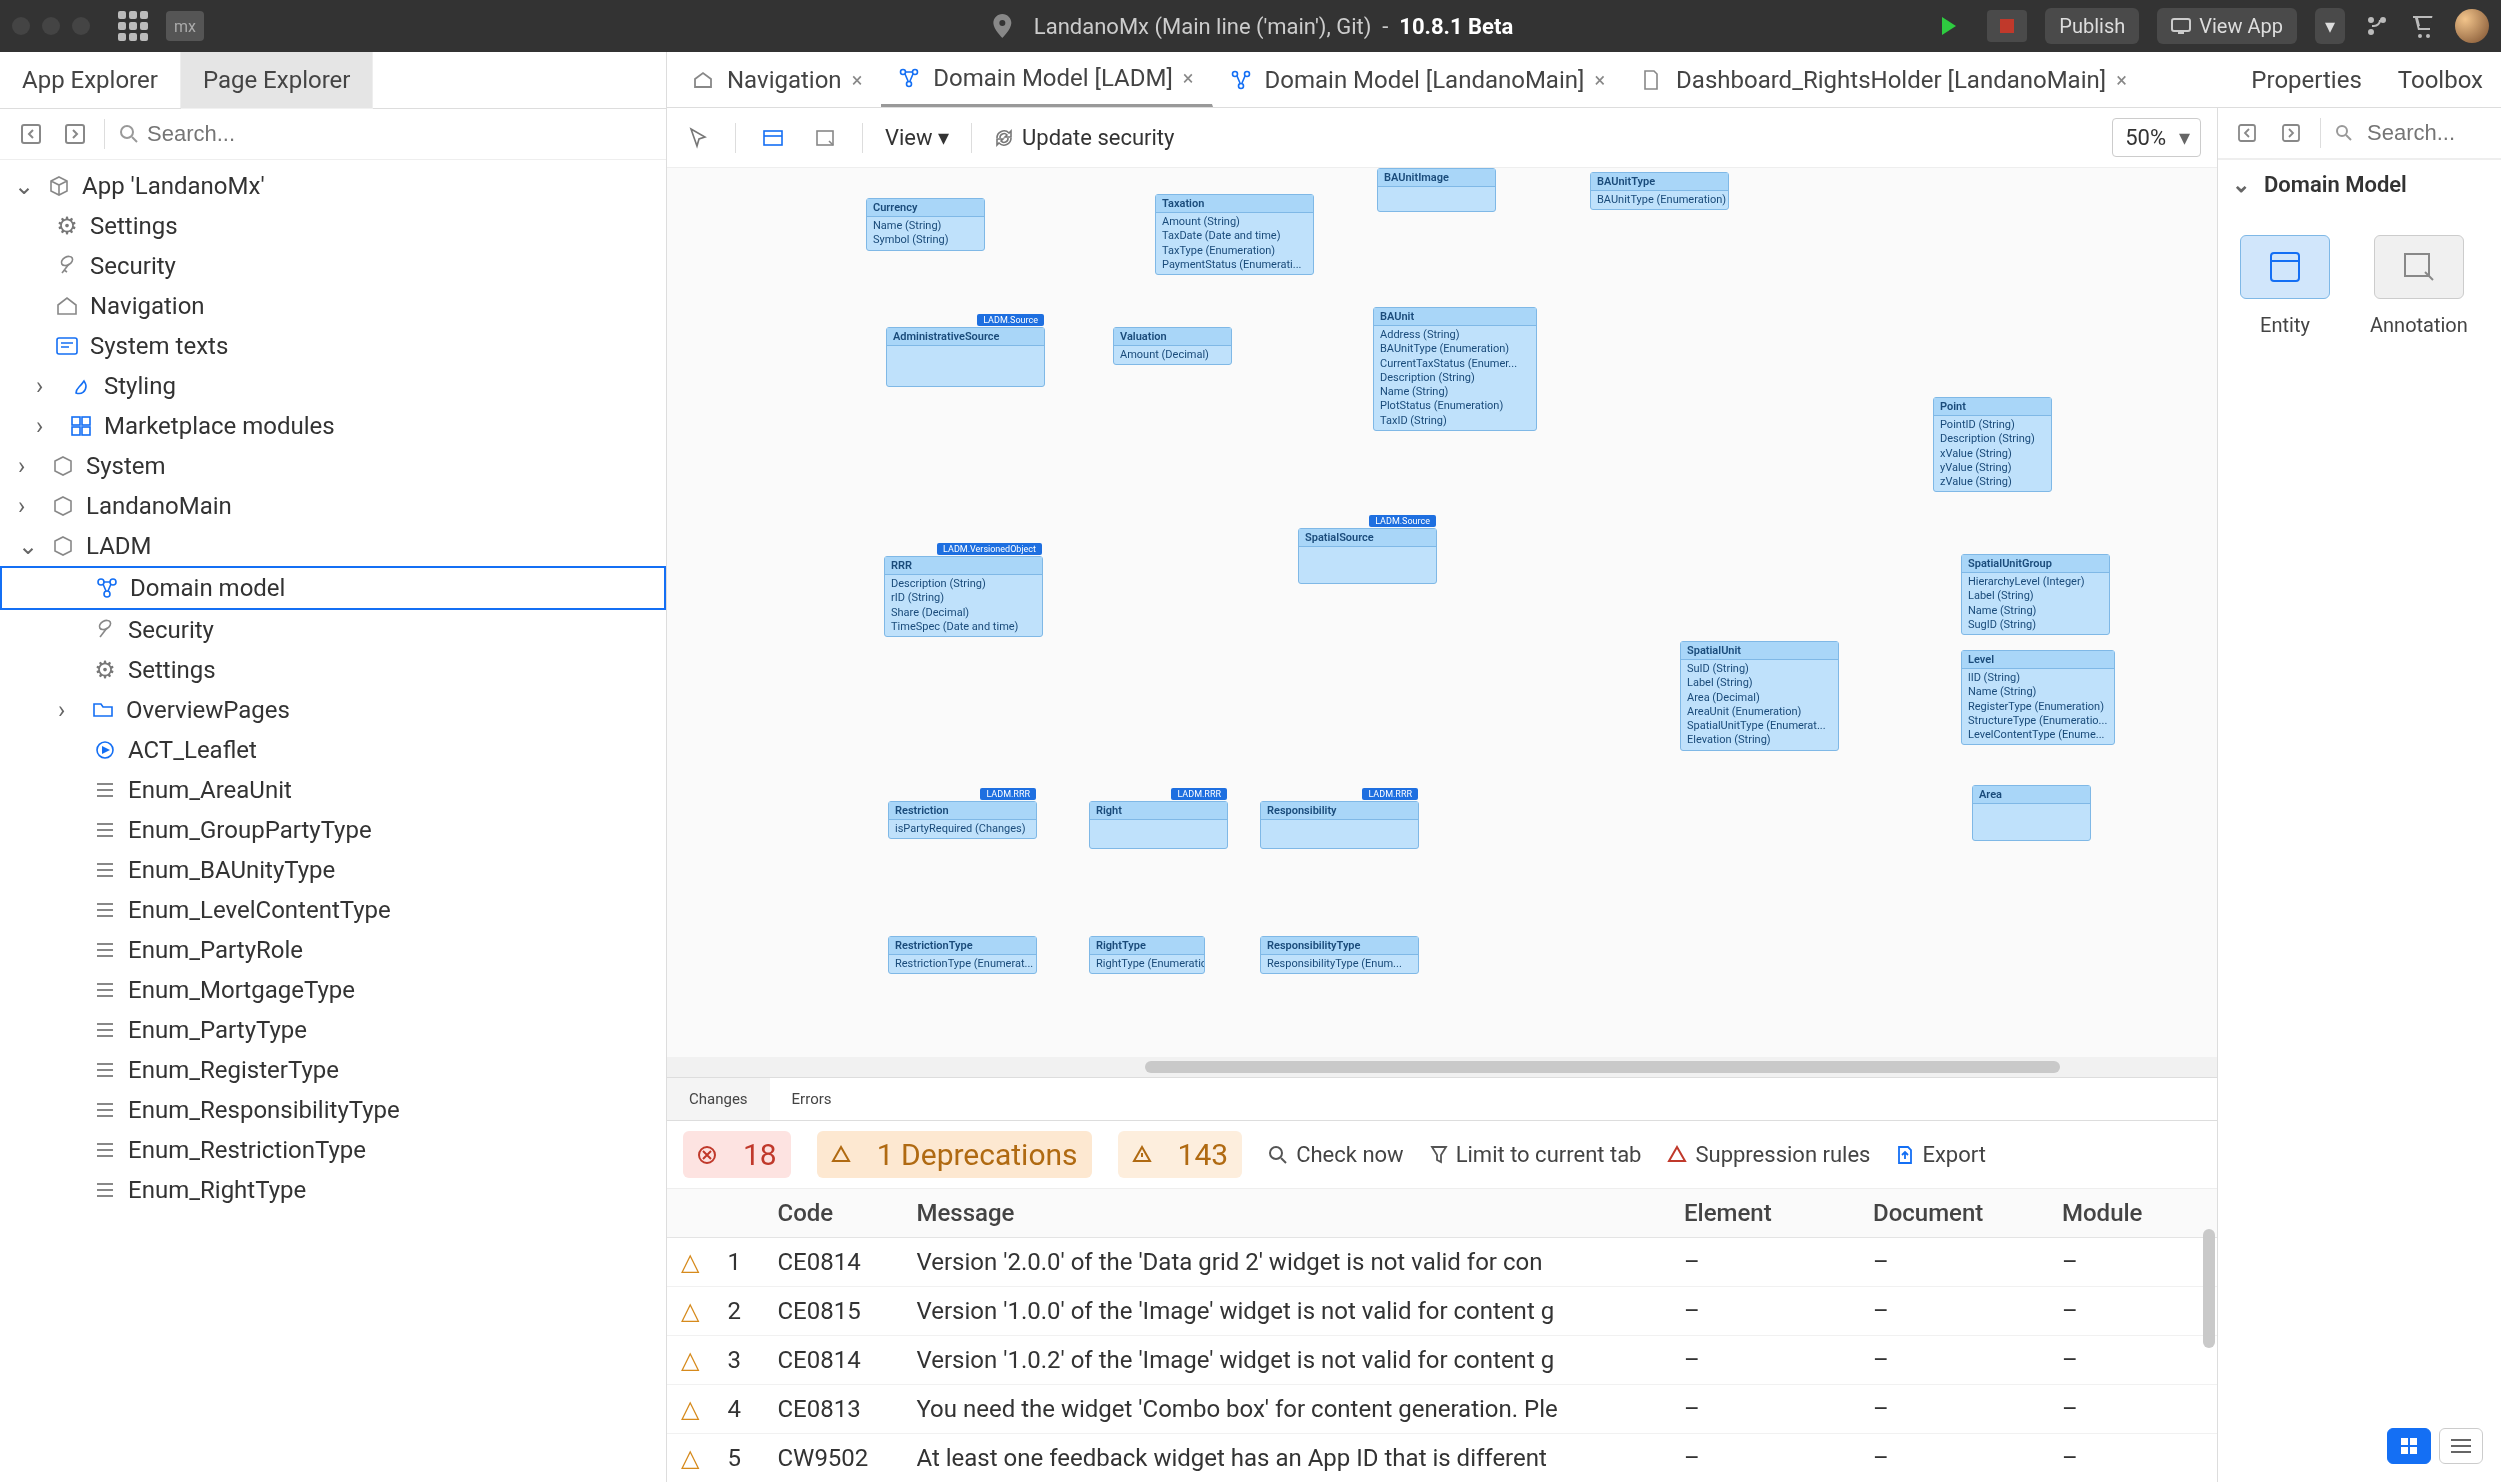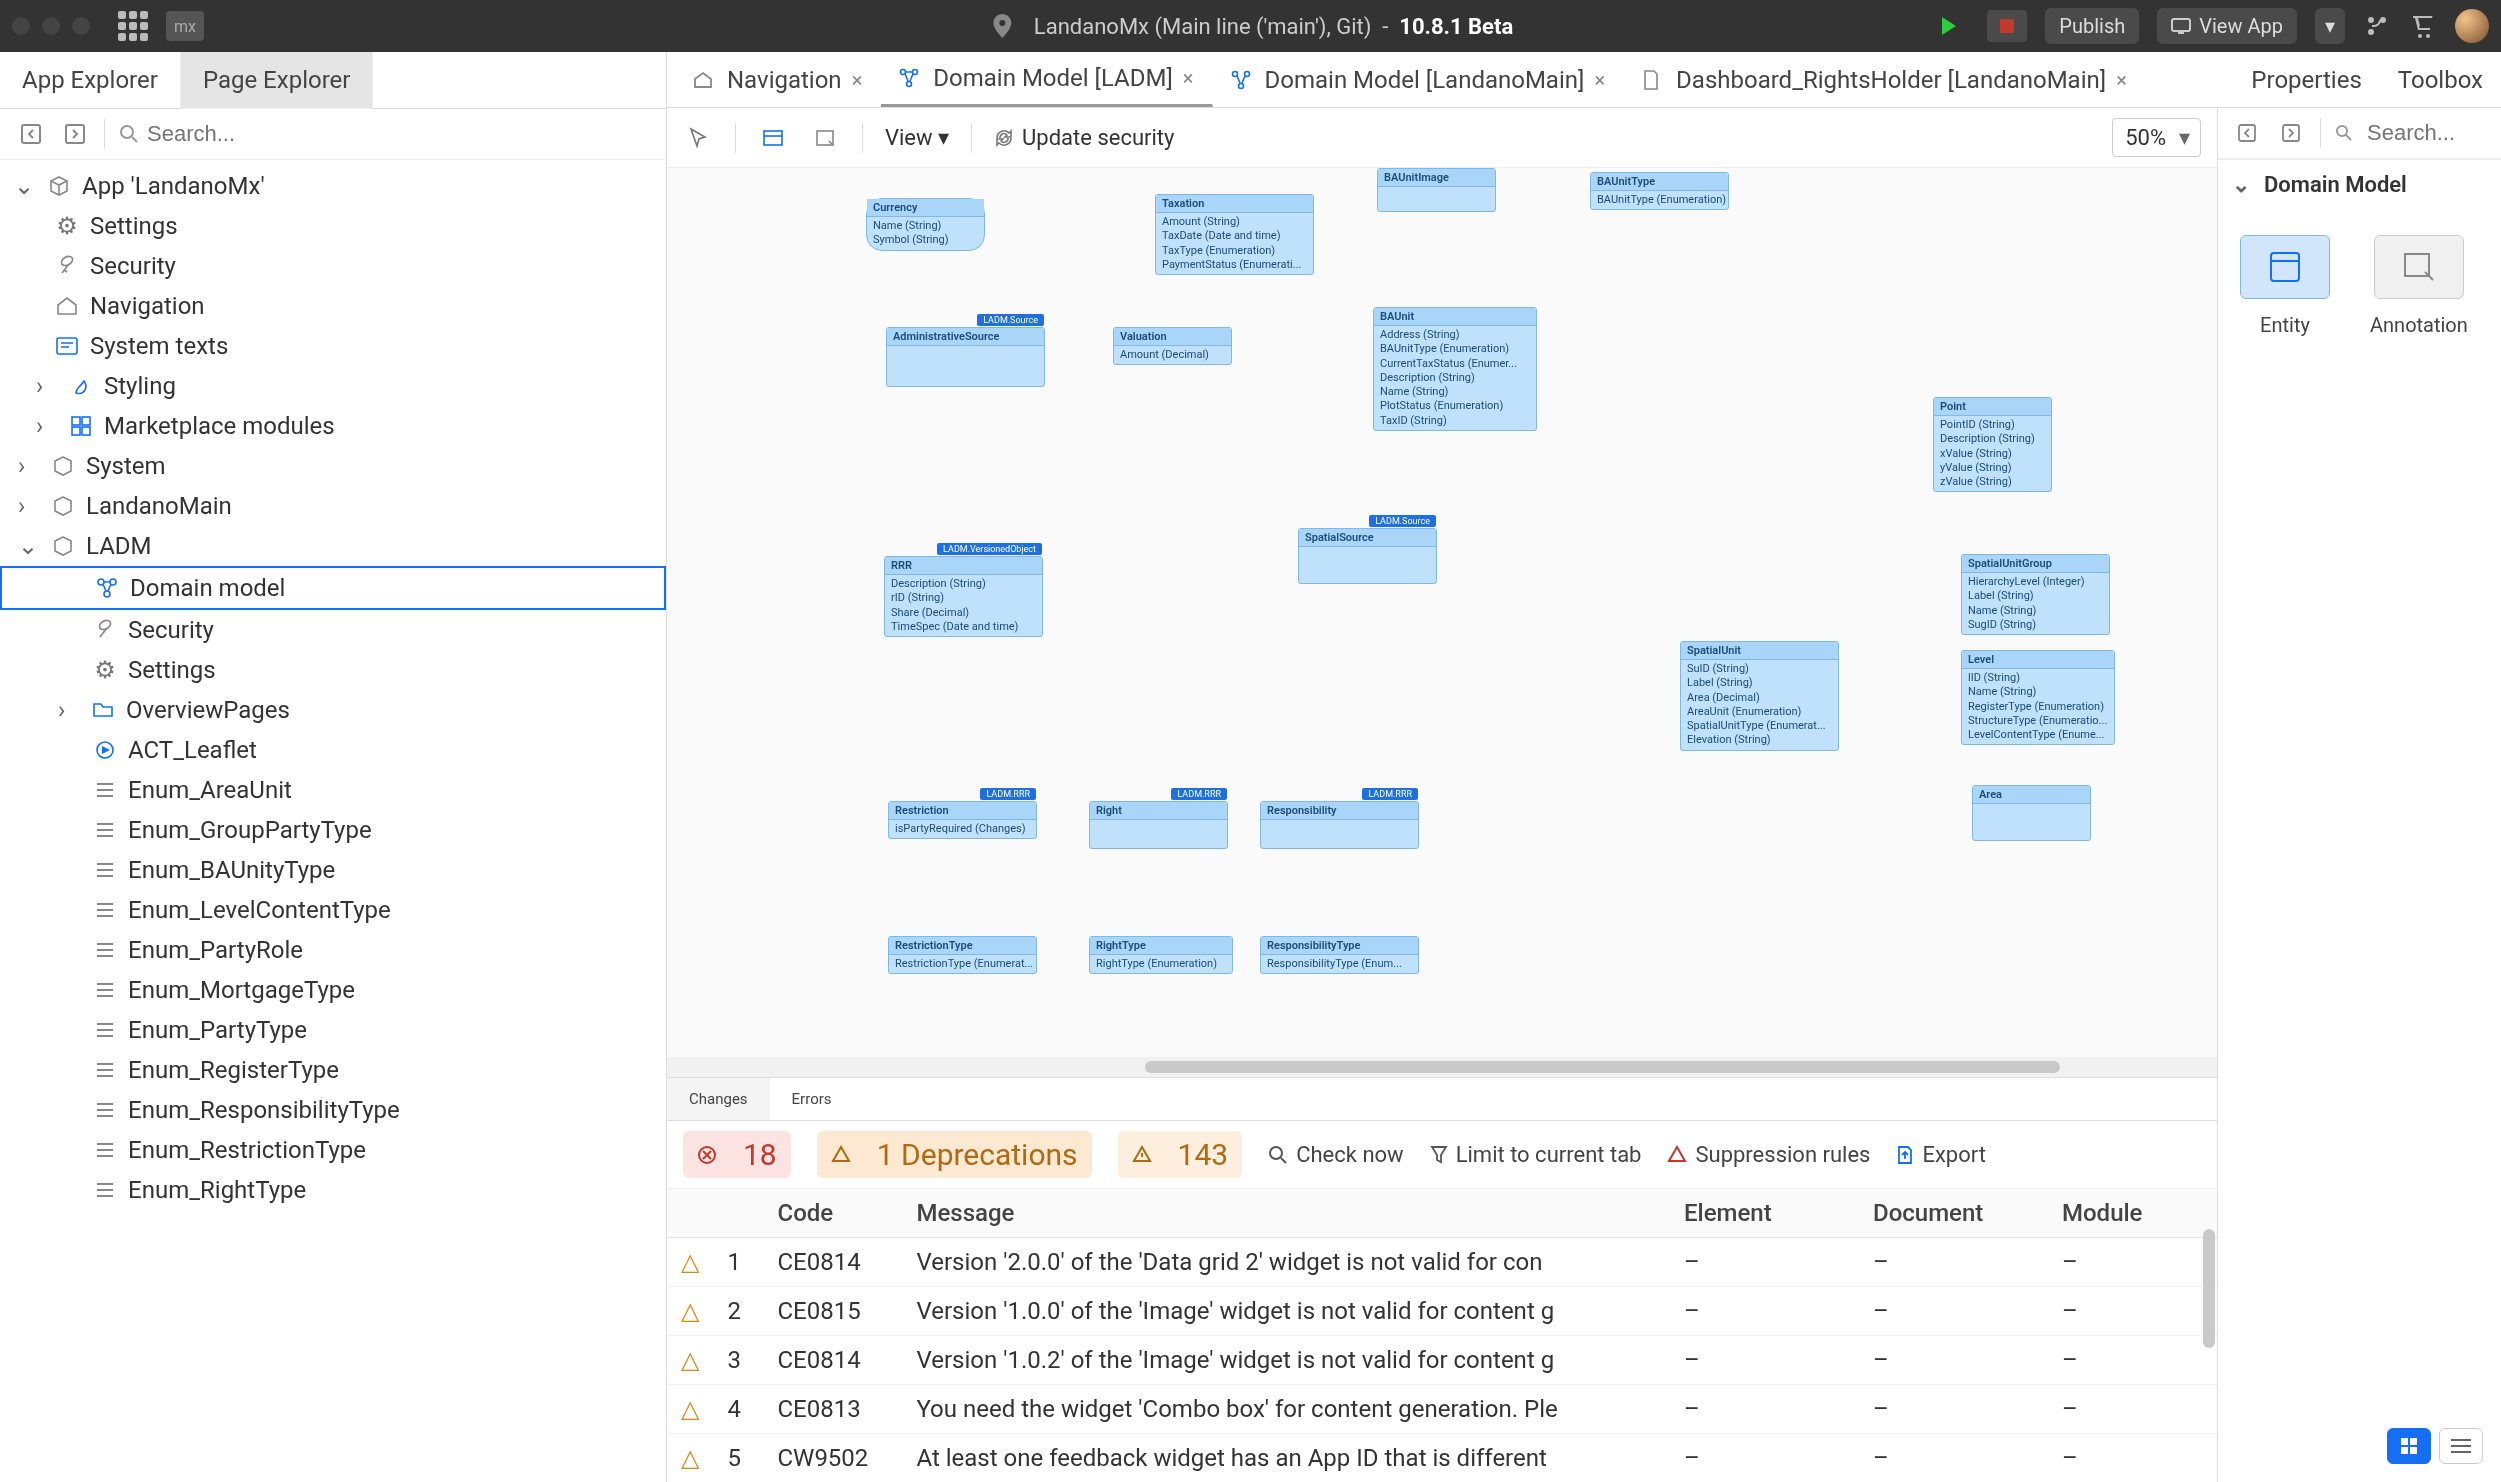--- a/index.html
+++ b/index.html
@@ -498,7 +498,7 @@
 
         <div class="canvas">
 
-          <div class="entity" style="left:199px; top:30px; width:119px;border-radius:16px;">
+          <div class="entity" style="left:199px; top:30px; width:119px;">
               <div class="hd">Currency</div>
               <div class="bd" style="white-space:pre">Name (String)
 Symbol (String)</div>

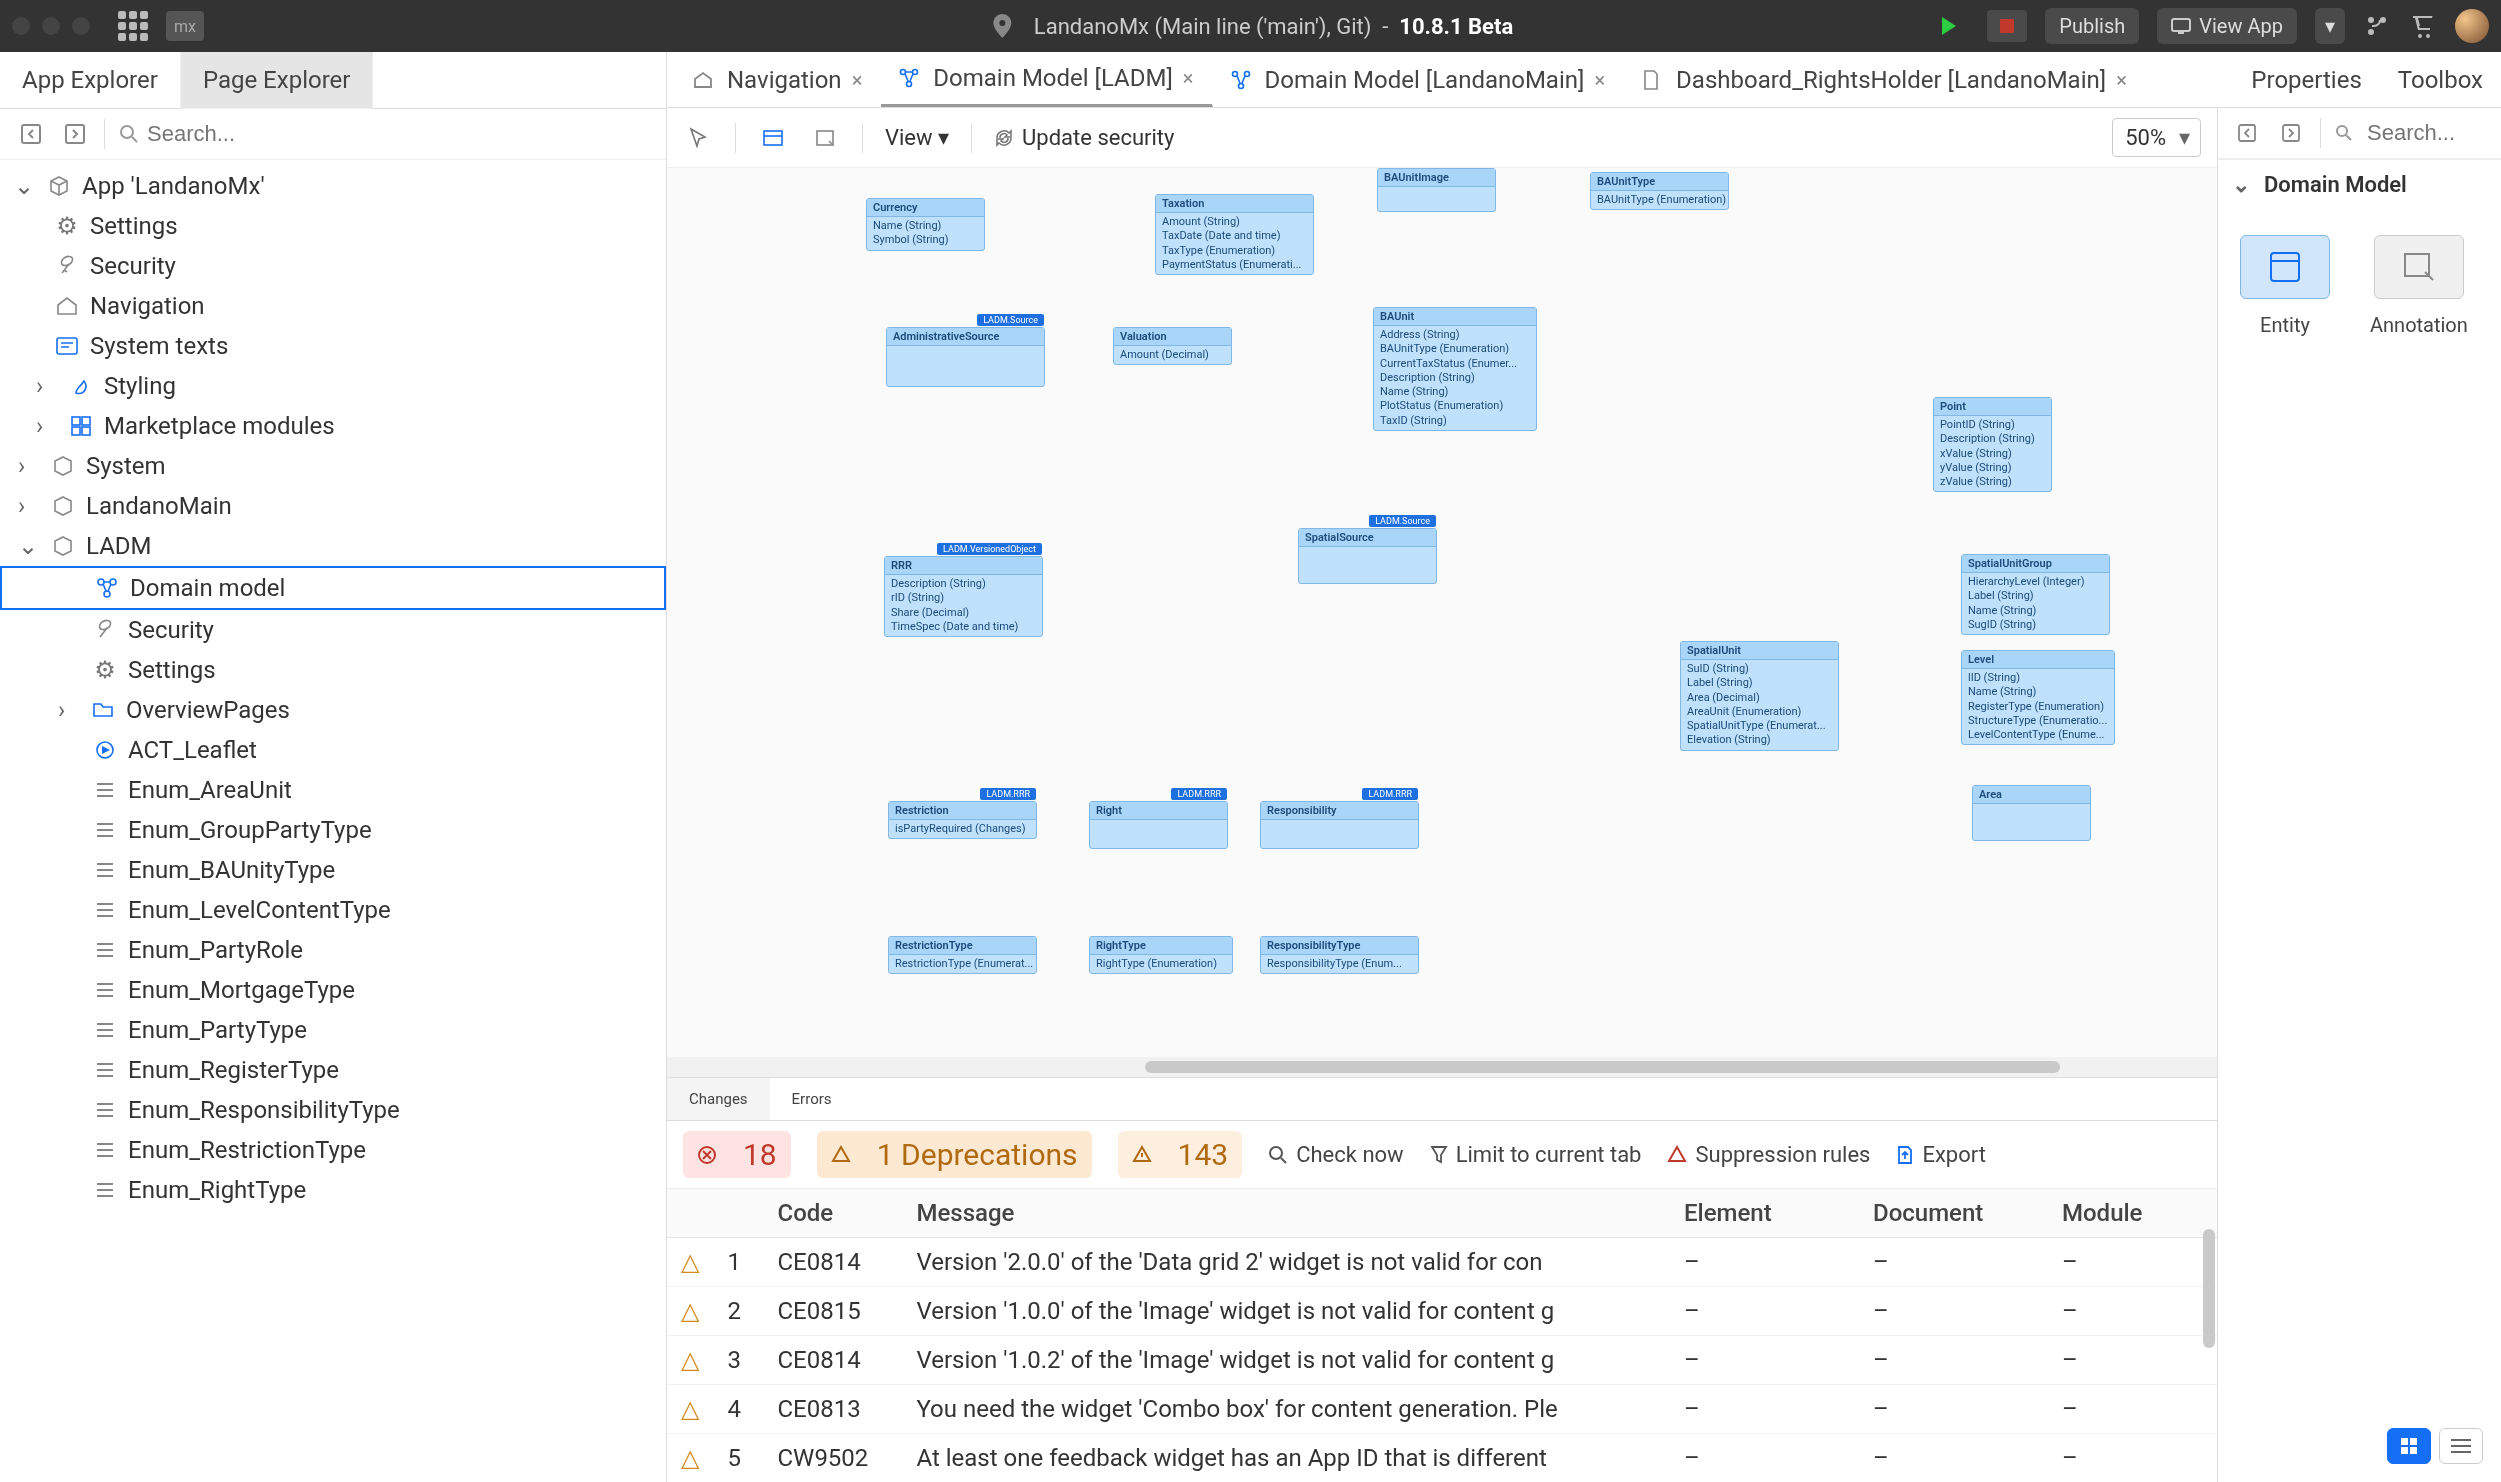--- a/index.html
+++ b/index.html
@@ -599,7 +599,7 @@
               <div class="hd">RestrictionType</div>
               <div class="bd">RestrictionType (Enumerat...</div>
             </div>
-          <div class="entity" style="left:422px; top:768px; width:144px;">
+          <div class="entity" style="left:422px; top:768px; width:116px;">
               <div class="hd">RightType</div>
               <div class="bd">RightType (Enumeration)</div>
             </div>

